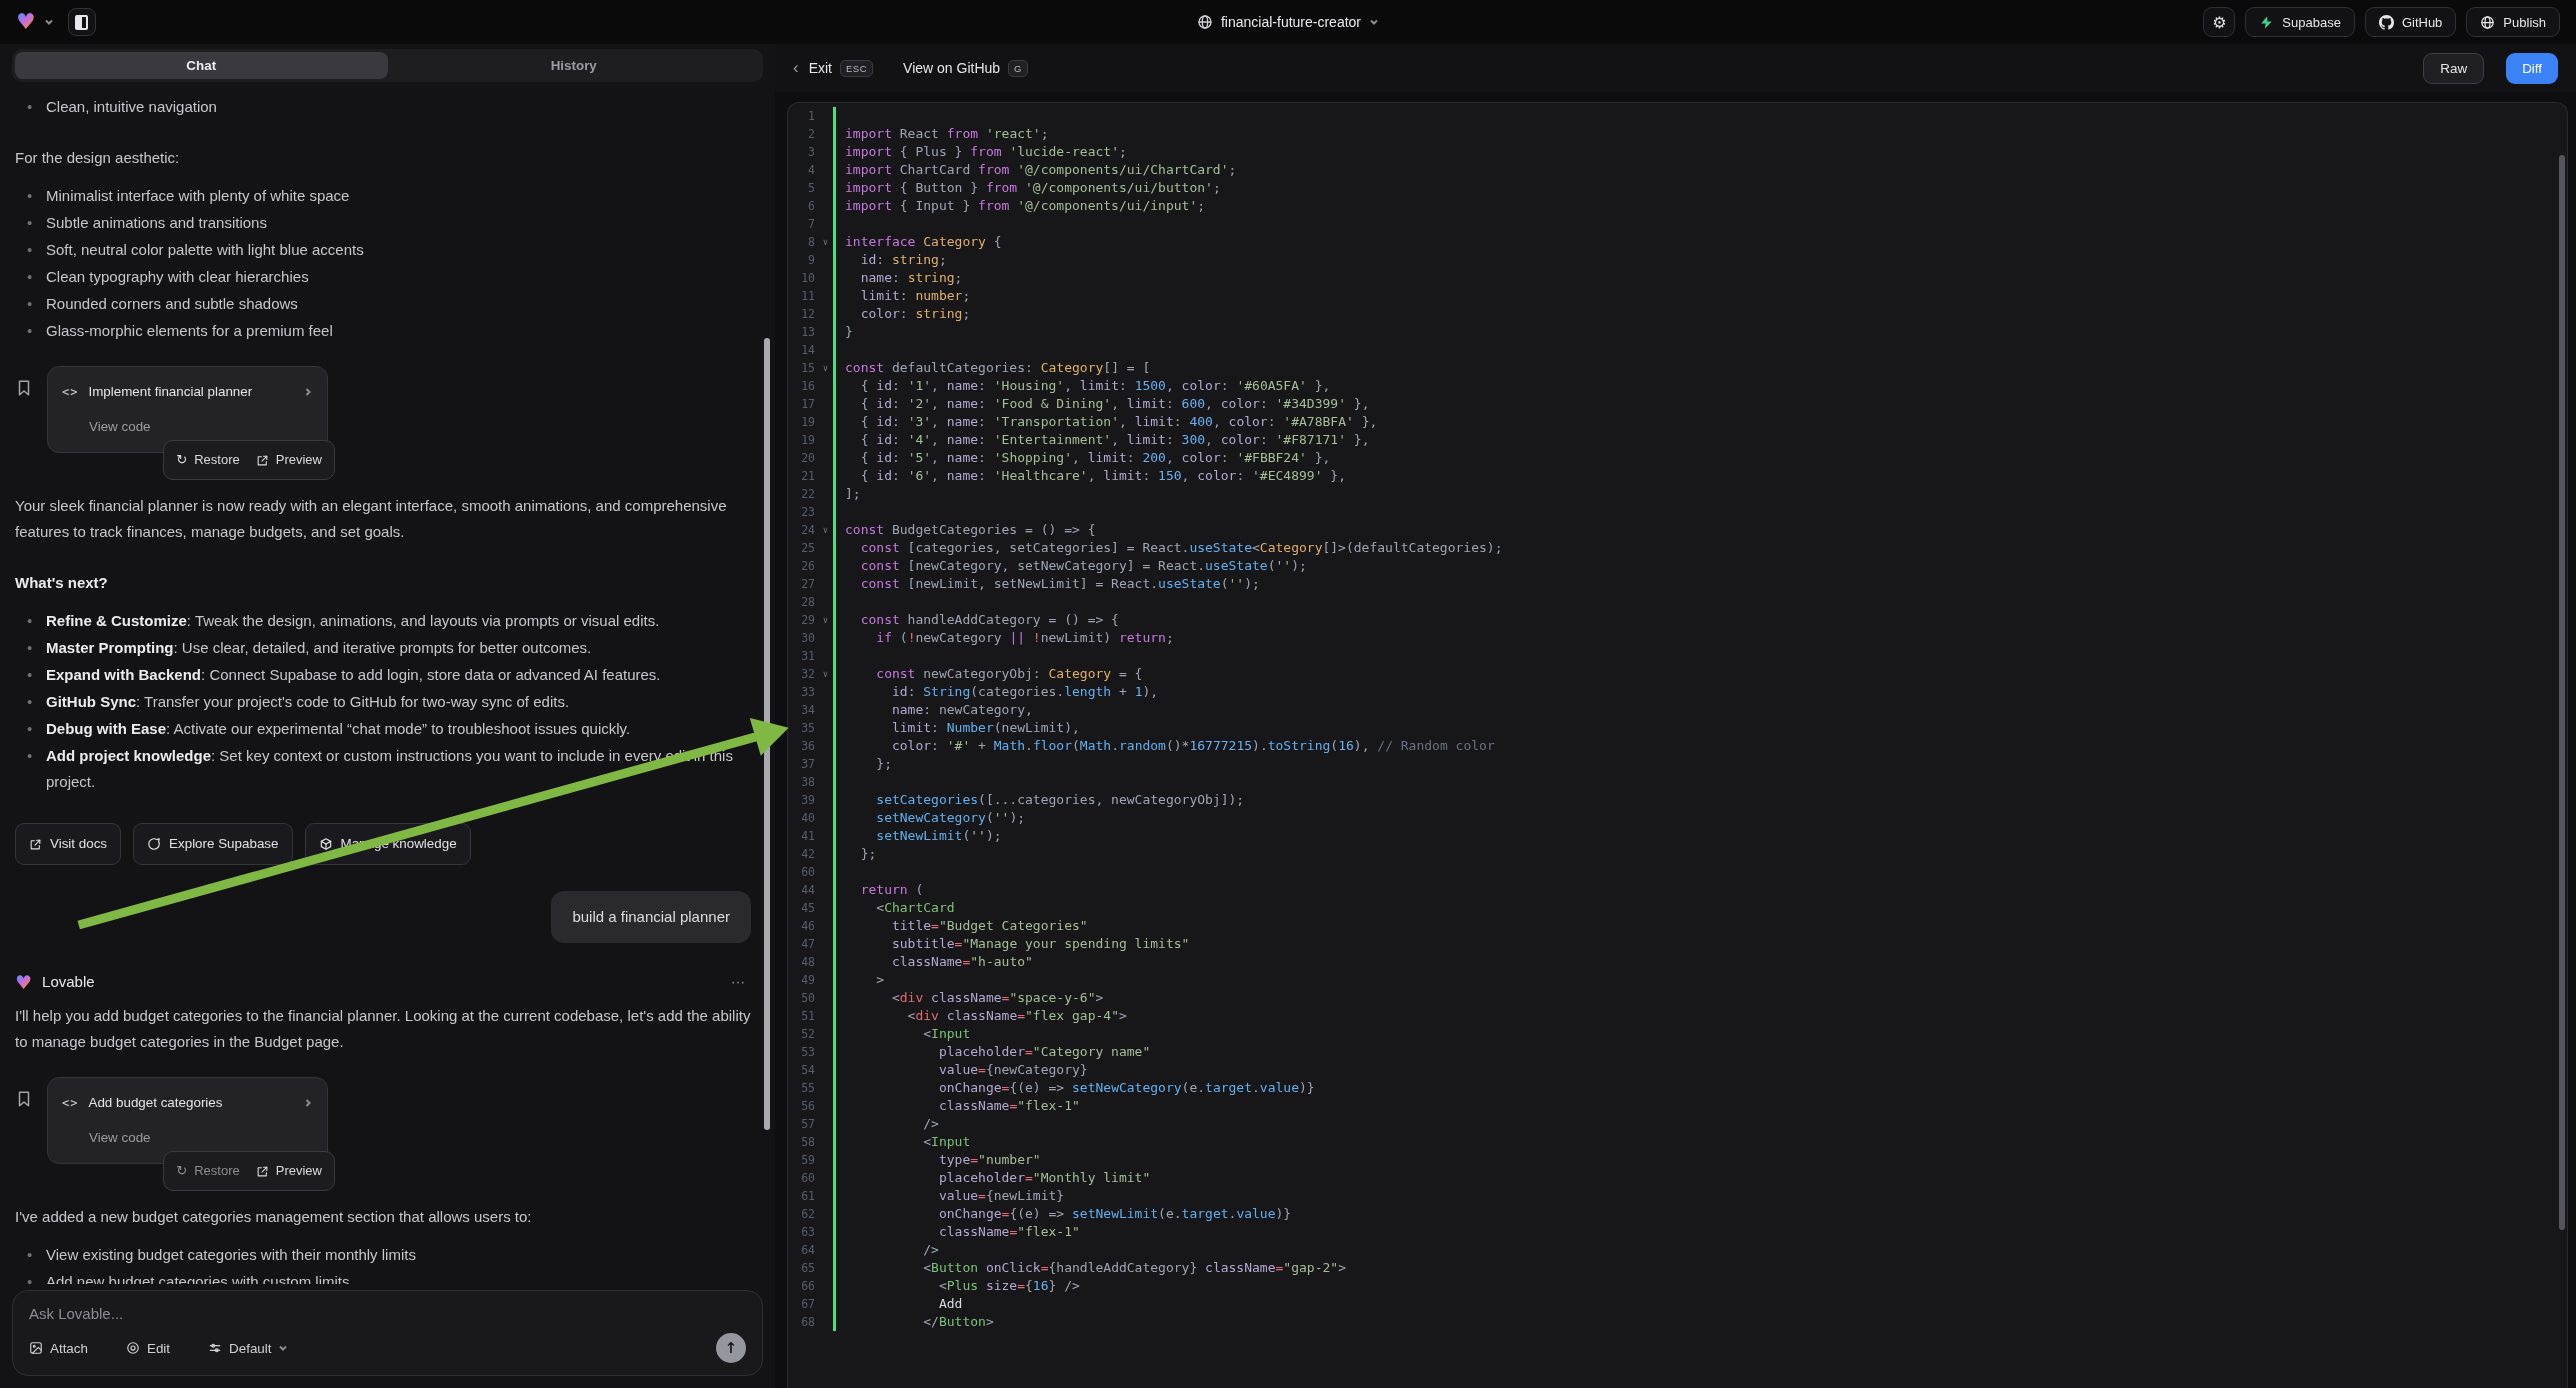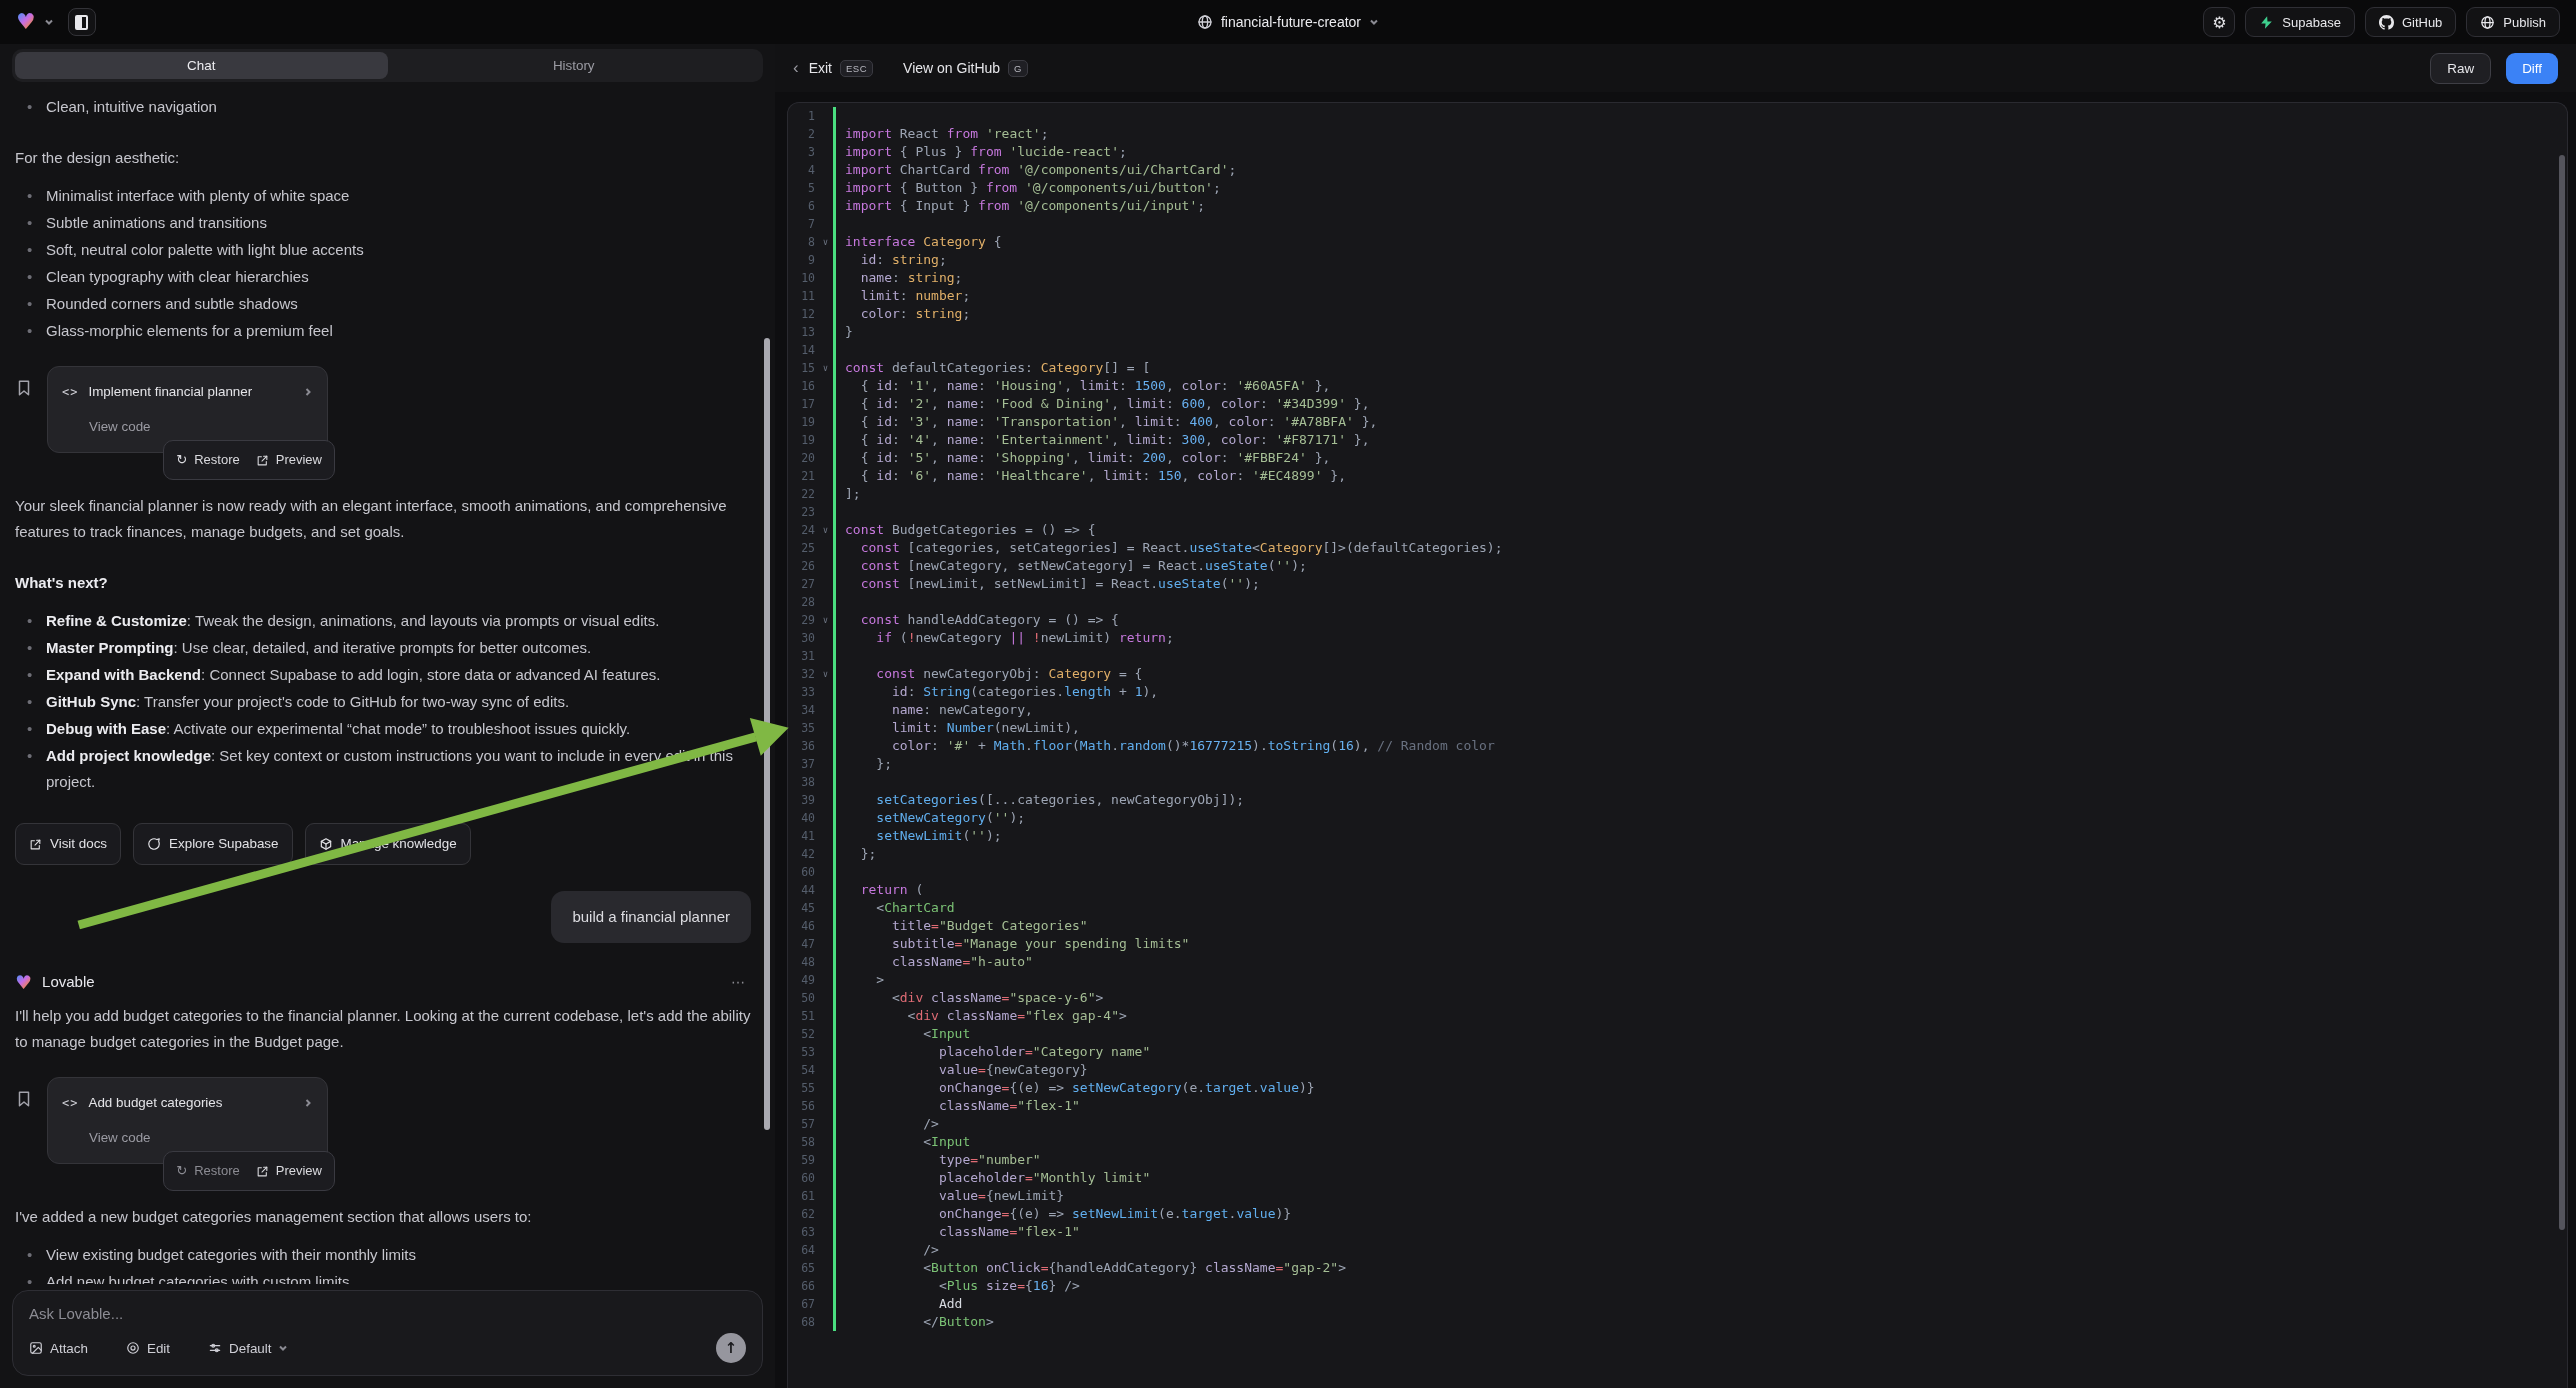--- a/index.html
+++ b/index.html
@@ -36,7 +36,7 @@
   .chat-panel { width:775px; flex:0 0 775px; display:flex; flex-direction:column;
                 background:#131315; position:relative; }
   .tabs { margin:5px 12px 0; height:33px; background:#1e1e21; border-radius:10px;
-          display:flex; padding:3px; }
+          display:flex; padding:3px;font-weight:bold; }
   .tab { flex:1; display:flex; align-items:center; justify-content:center;
          font-size:13.4px; color:#9b9ba3; border-radius:8px; }
   .tab.active { background:#39393f; color:#ededf1; }

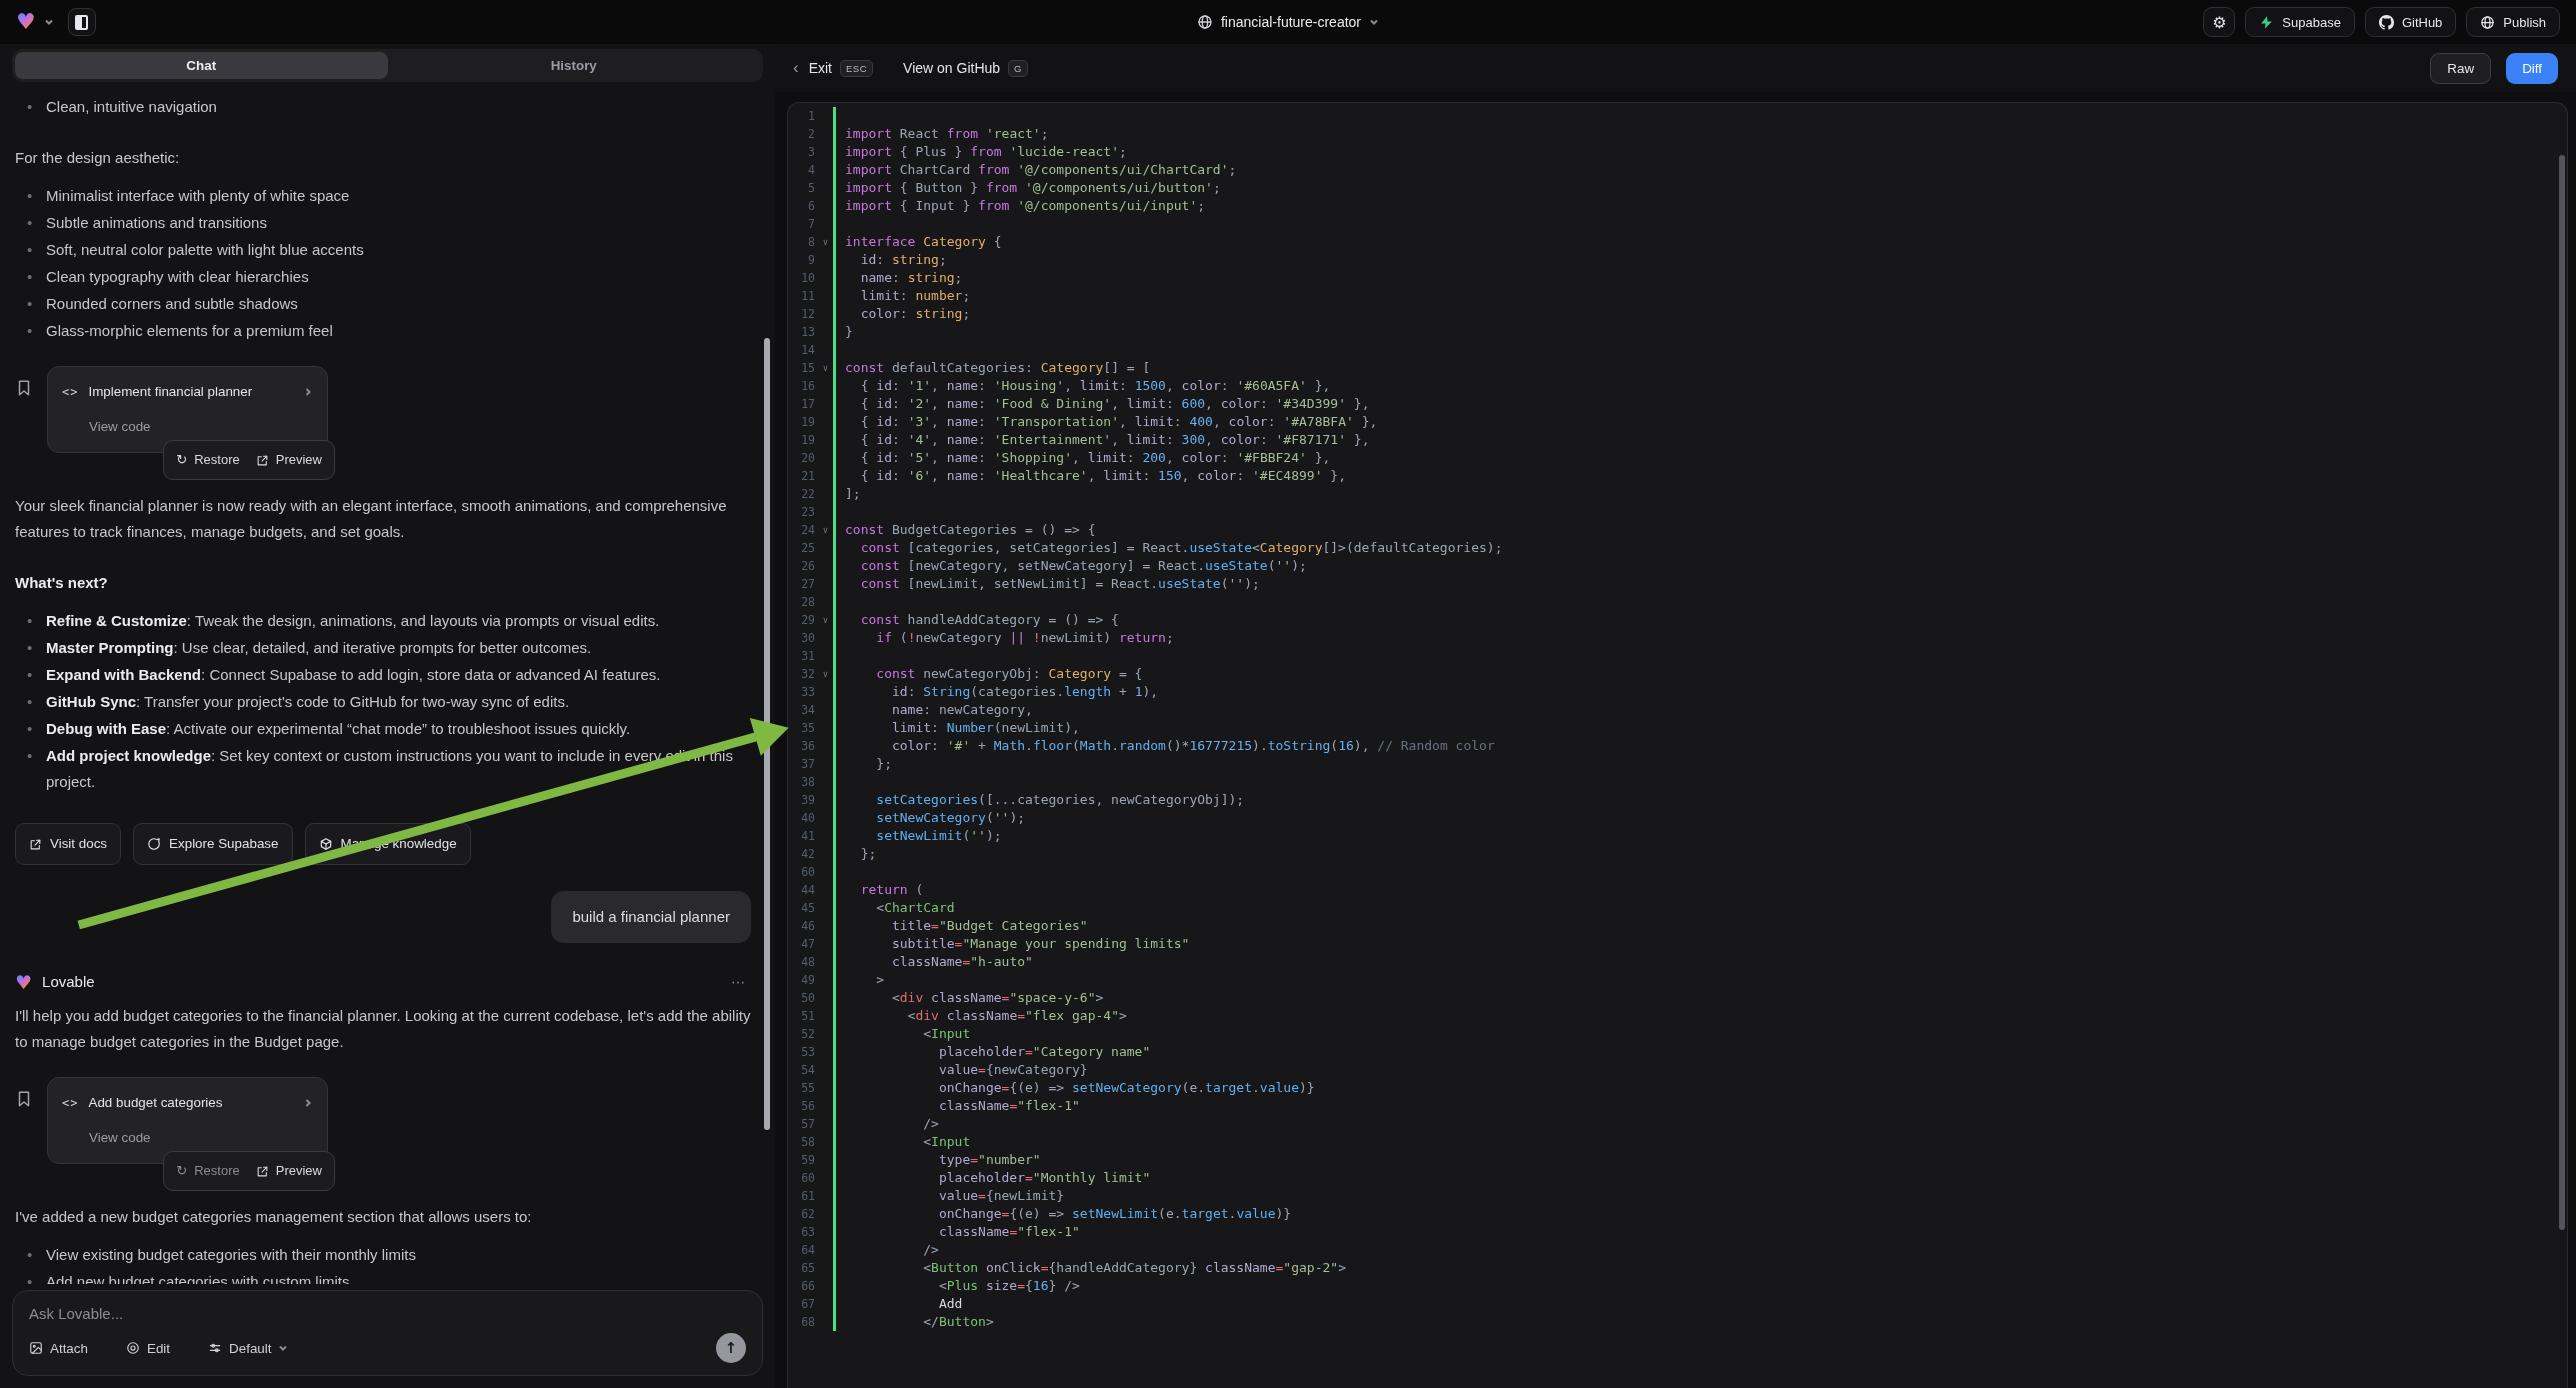--- a/index.html
+++ b/index.html
@@ -94,7 +94,7 @@
   .kbd { border:1px solid #3a3a41; background:#1f1f24; border-radius:5px; font-size:9.5px;
          padding:2px 5px; color:#b9b9c1; margin-left:8px; letter-spacing:0.5px; }
   .vgh { margin-left:30px; }
-  .hdr-right { margin-left:auto; display:flex; gap:15px; }
+  .hdr-right { margin-left:auto; display:flex; gap:22px; }
   .raw-btn { height:31px; padding:0 16px; display:flex; align-items:center; border:1px solid #3e3e45;
              background:#1f1f23; border-radius:9px; font-size:13.4px; color:#e7e7eb; }
   .diff-btn { height:31px; padding:0 16px; display:flex; align-items:center;

